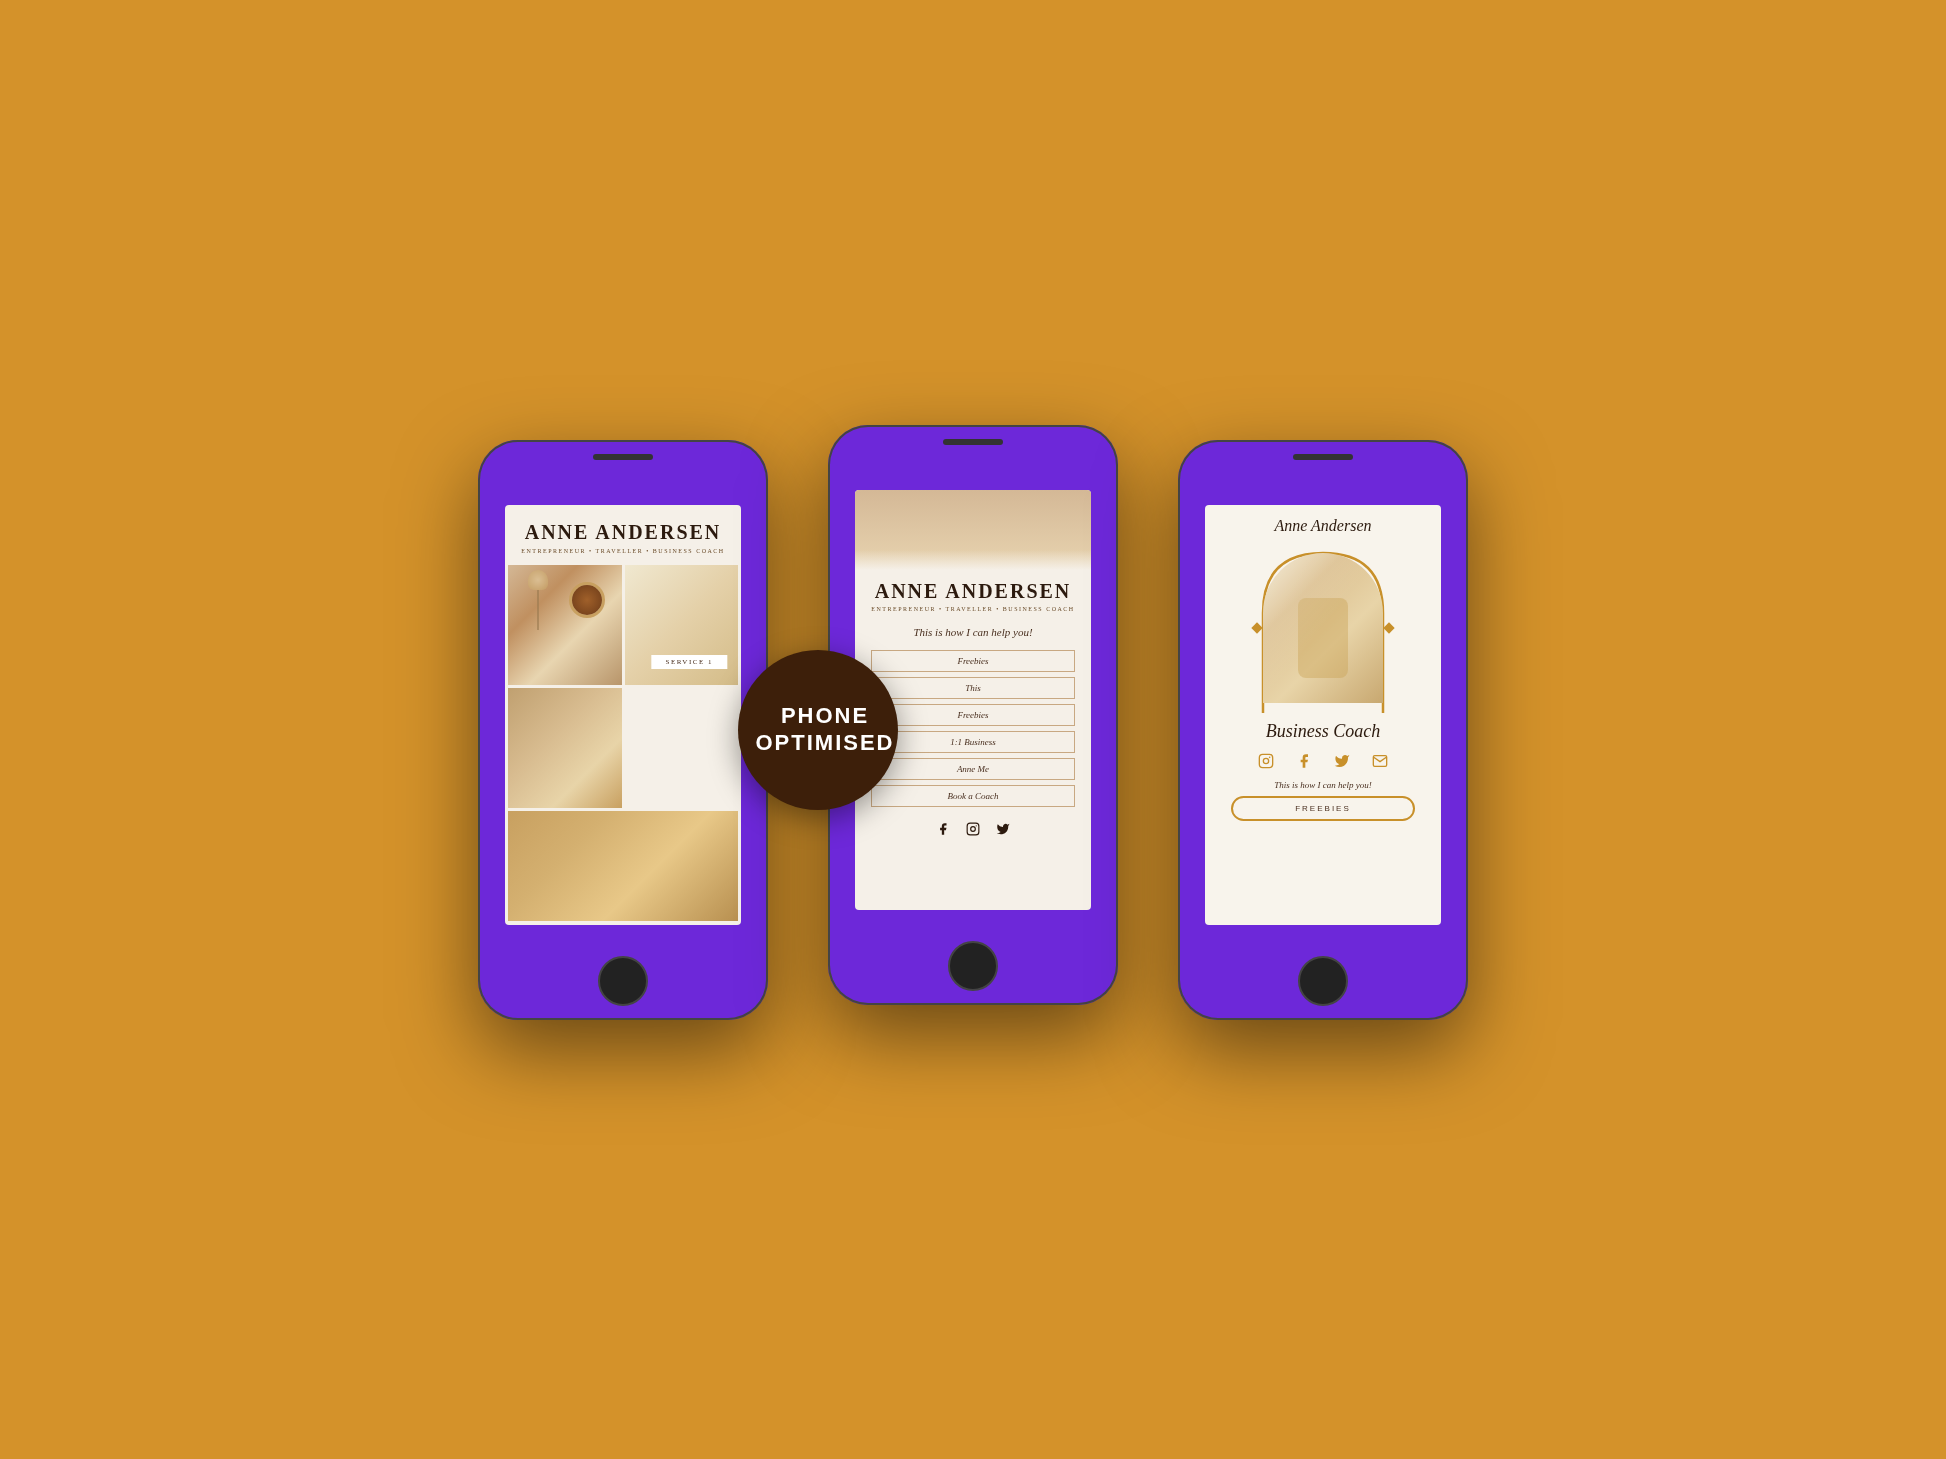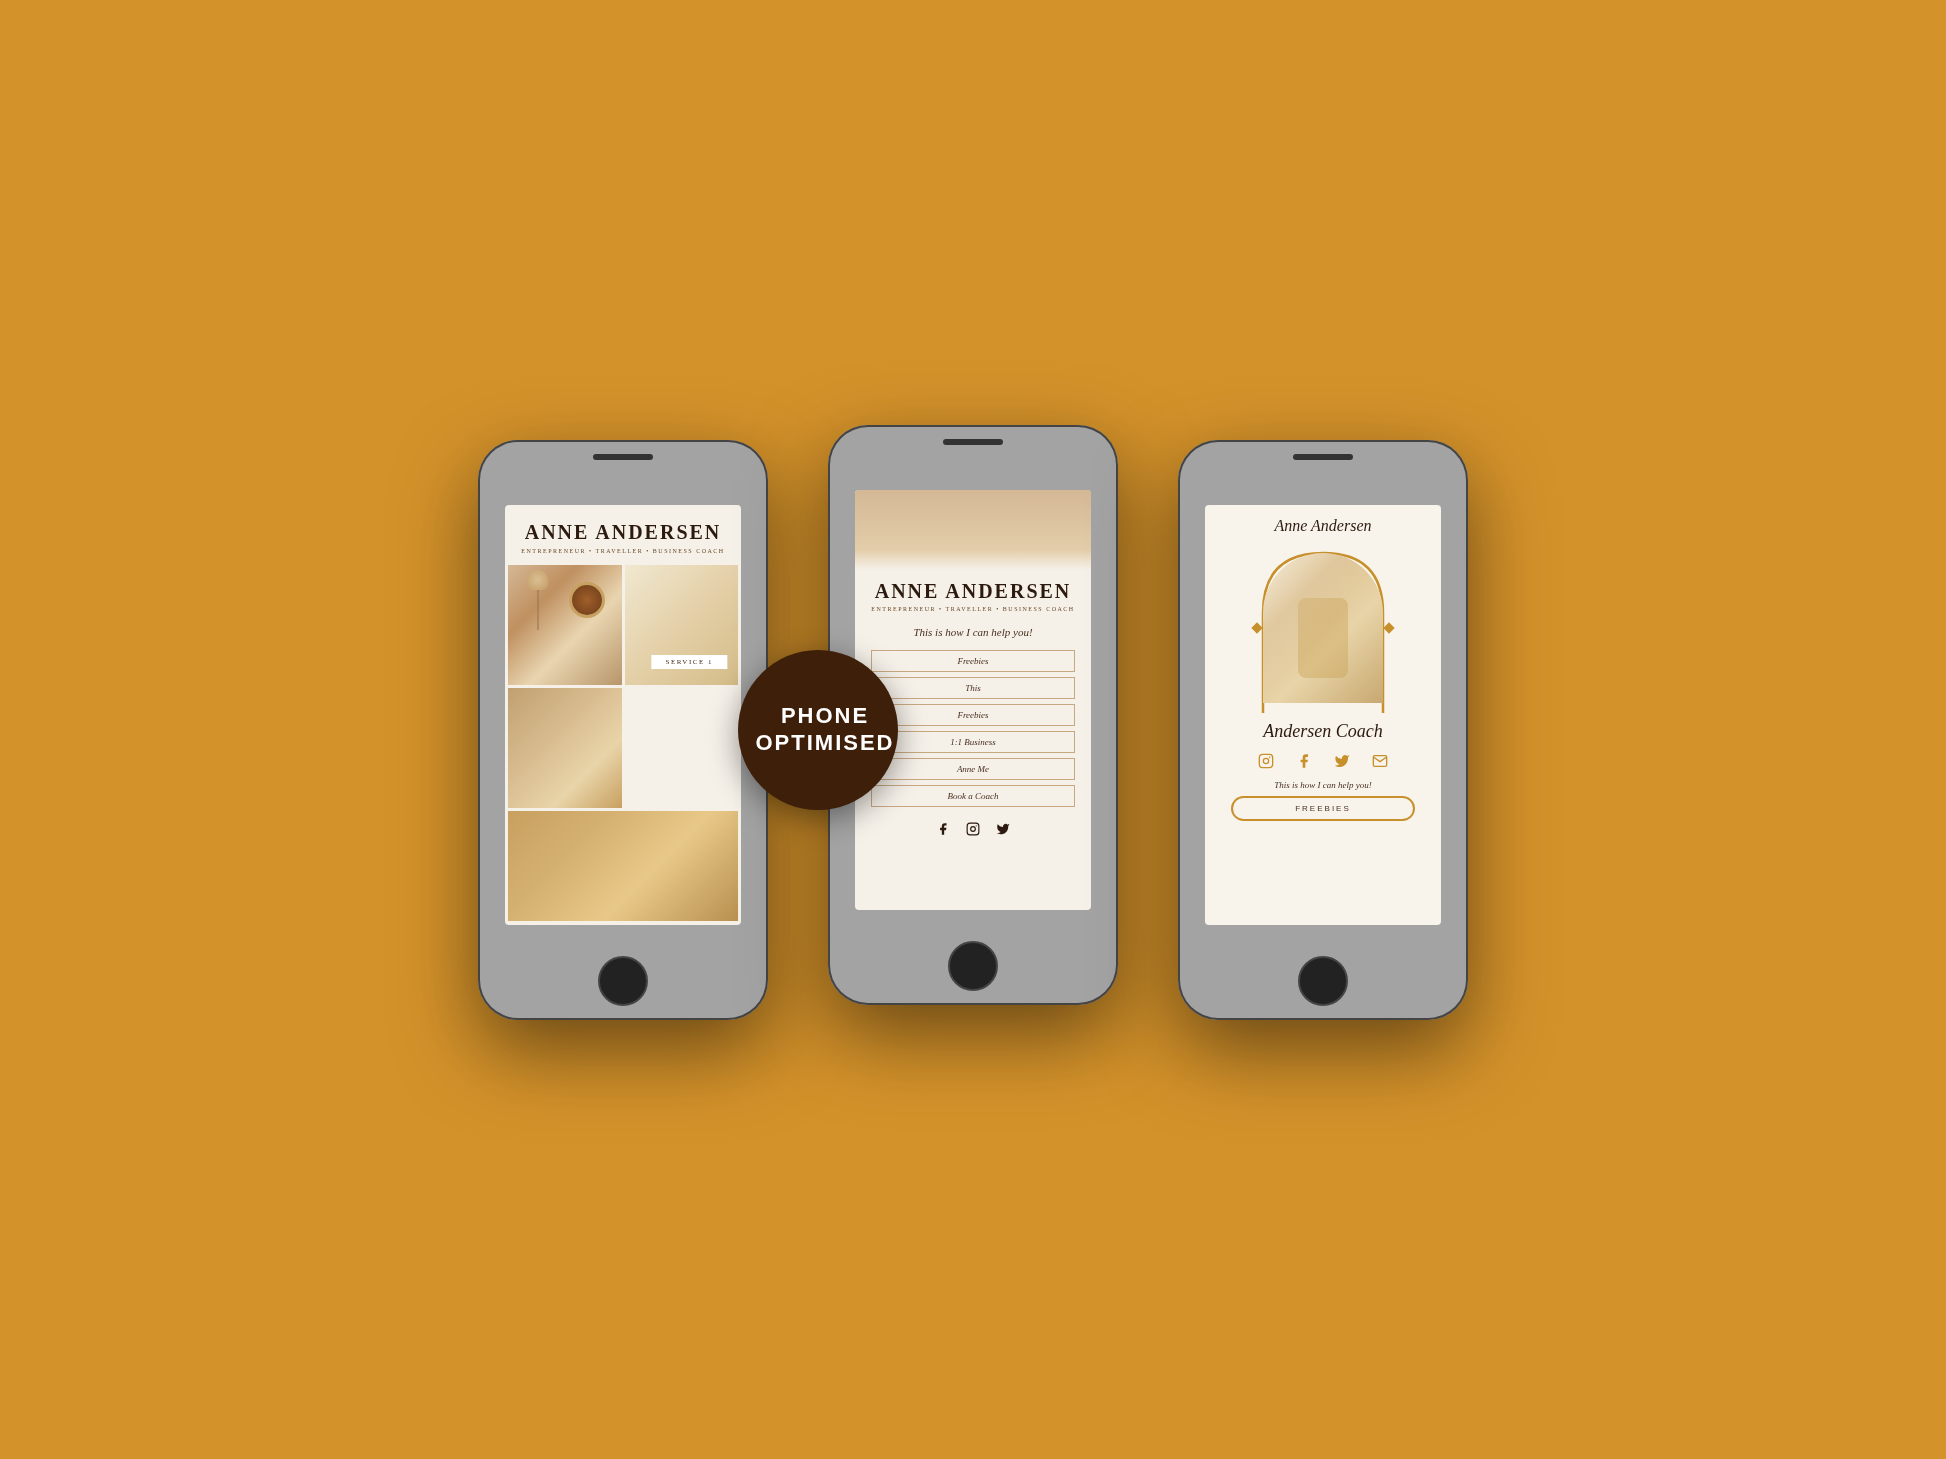--- a/index.html
+++ b/index.html
@@ -27,7 +27,7 @@
       position: relative;
       width: 290px;
       height: 580px;
-      background: #a3a3a3;
+      background: #6d28d9;
       border-radius: 40px;
       box-shadow: 0 30px 80px rgba(0,0,0,0.5), inset 0 0 0 2px #444;
       display: flex;

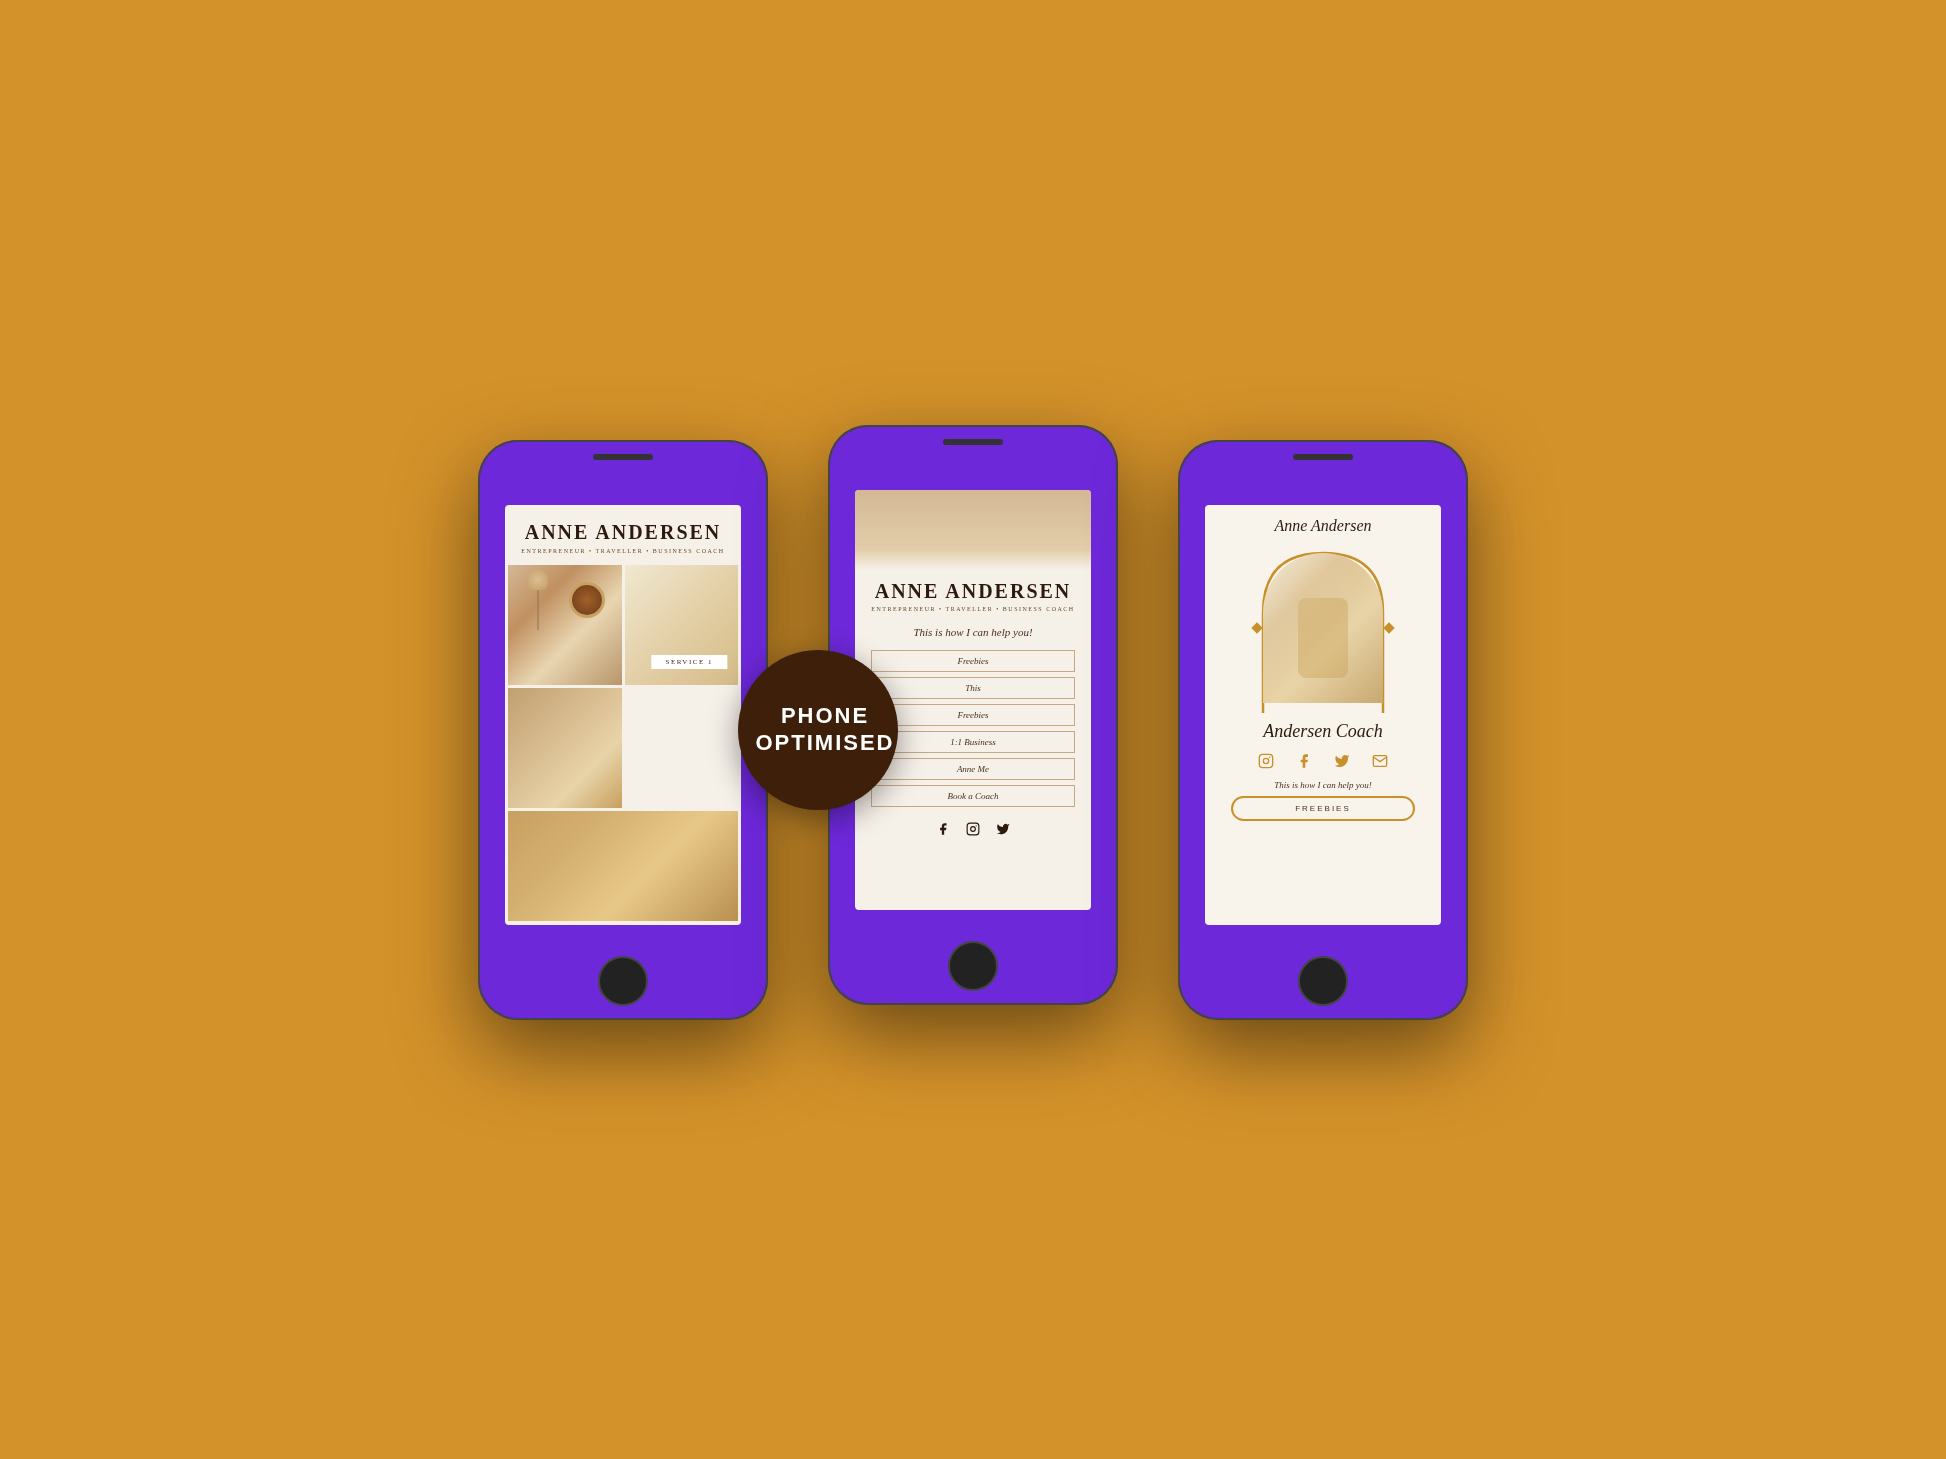--- a/index.html
+++ b/index.html
@@ -544,7 +544,7 @@
           </div>
         </div>
 
-        <div class="p3-title">Andersen Coach</div>
+        <div class="p3-title">Business Coach</div>
 
         <div class="p3-social-row">
           <div class="p3-social-icon">

